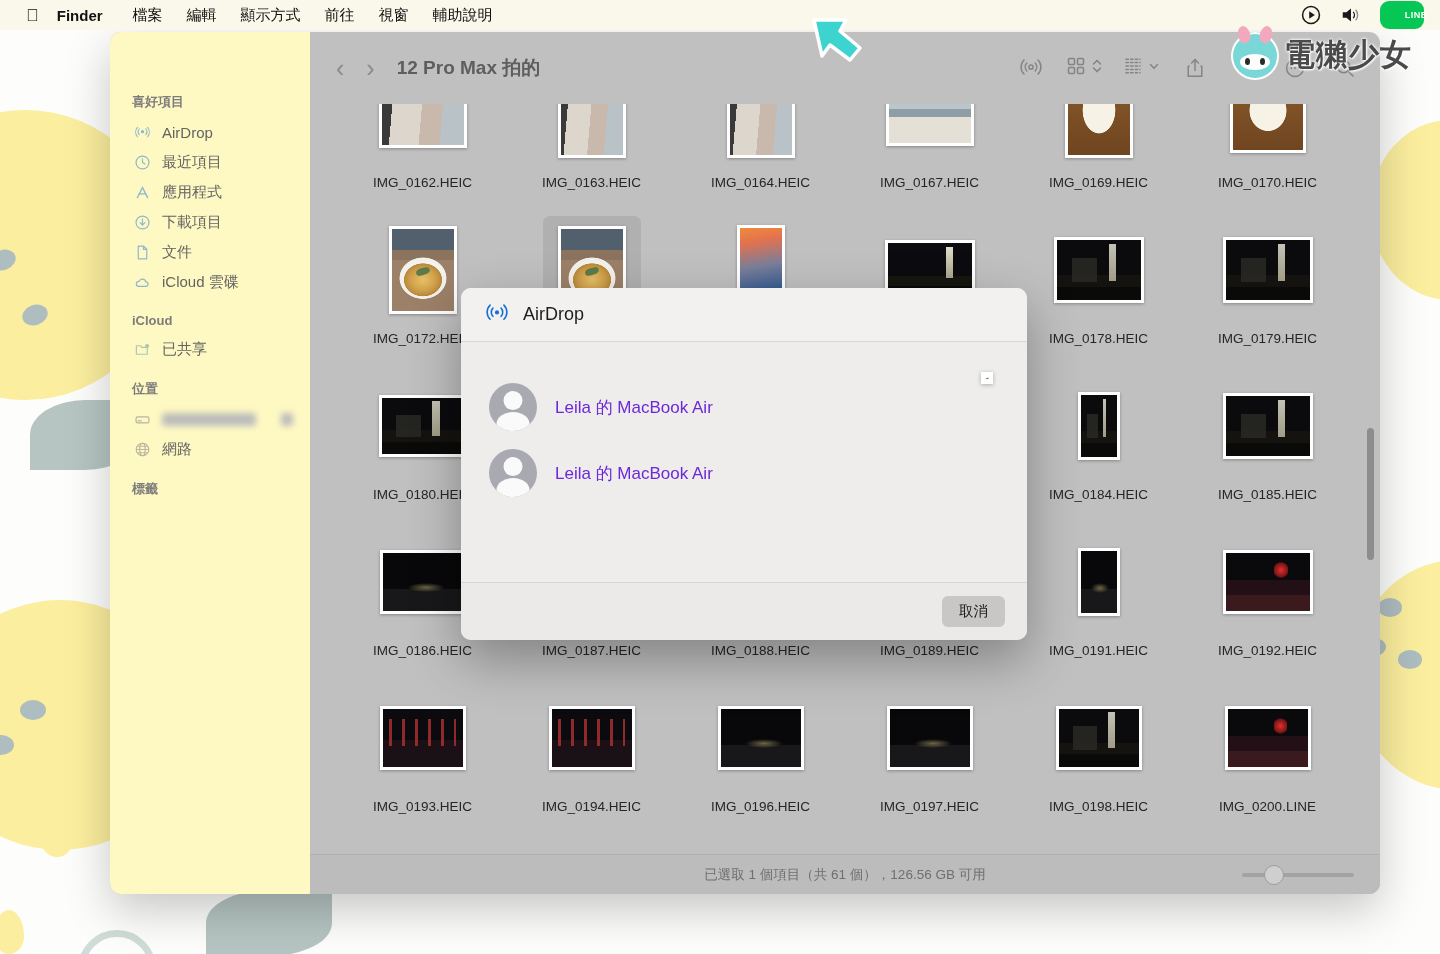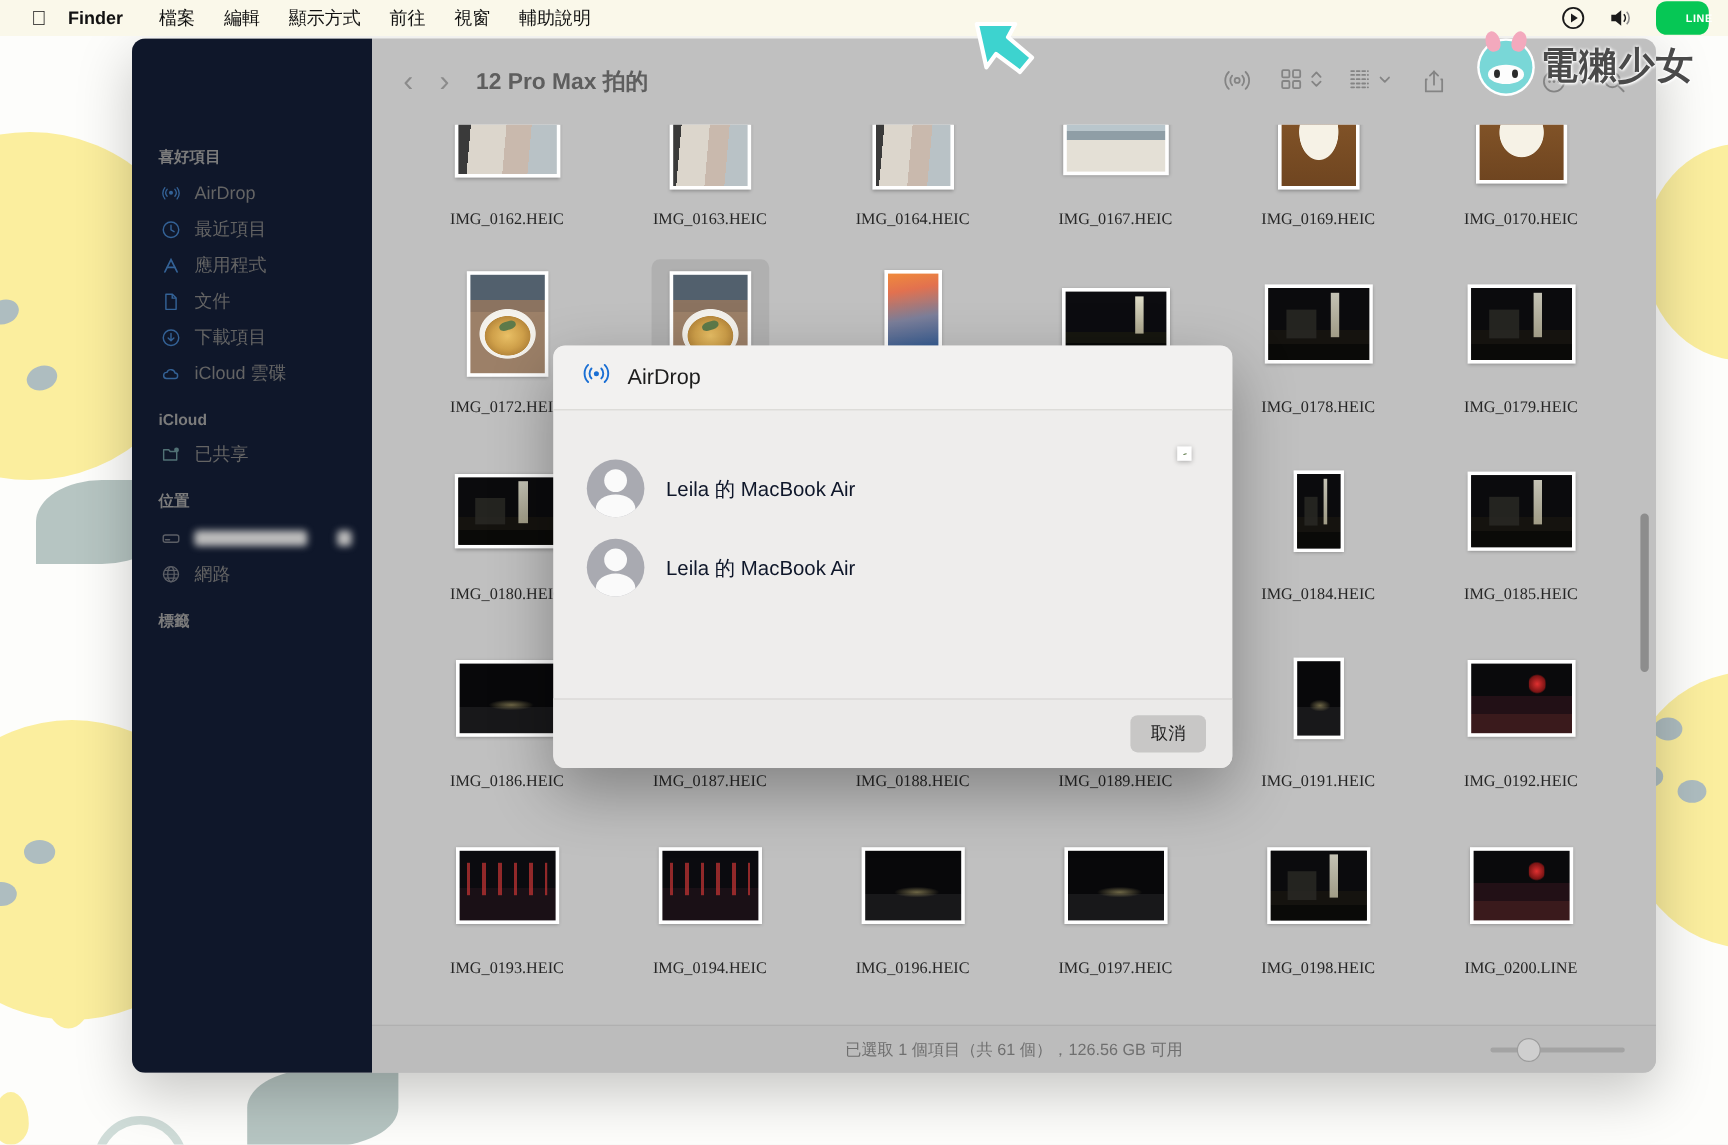--- a/index.html
+++ b/index.html
@@ -95,8 +95,8 @@
   
   #sidebar {
     width: 200px;
-    background: #0f172a;
-    padding-top: 74px;
+    background: #fef9c3;
+    padding-top: 45px;
     flex-shrink: 0;
   }
   .side-head {

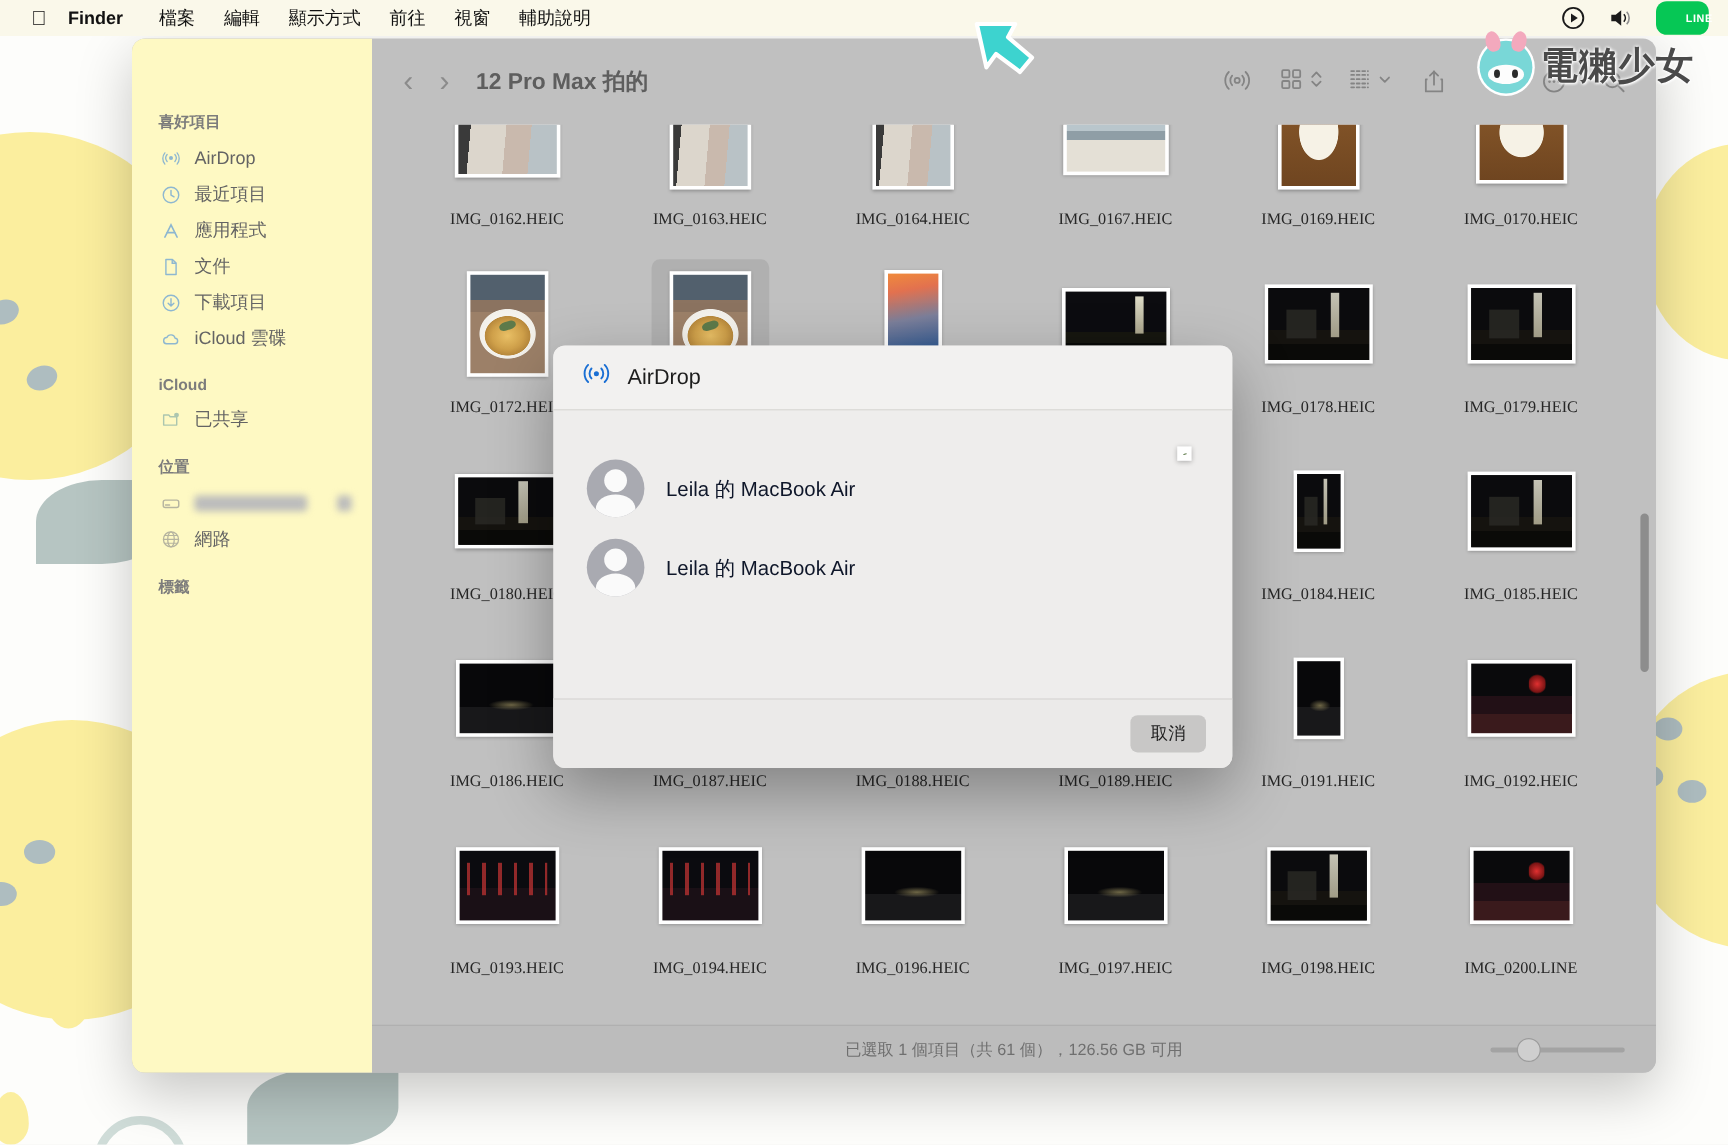--- a/index.html
+++ b/index.html
@@ -192,7 +192,7 @@
     background: #b0b0b0;
     border-radius: 7px;
   }
-  .cell { position: relative; font-family: Liberation Serif, serif; }
+  .cell { position: relative; }
   .sel-bg {
     position: absolute; left: 50%; transform: translateX(-50%);
     top: 4px; width: 98px; height: 96px;

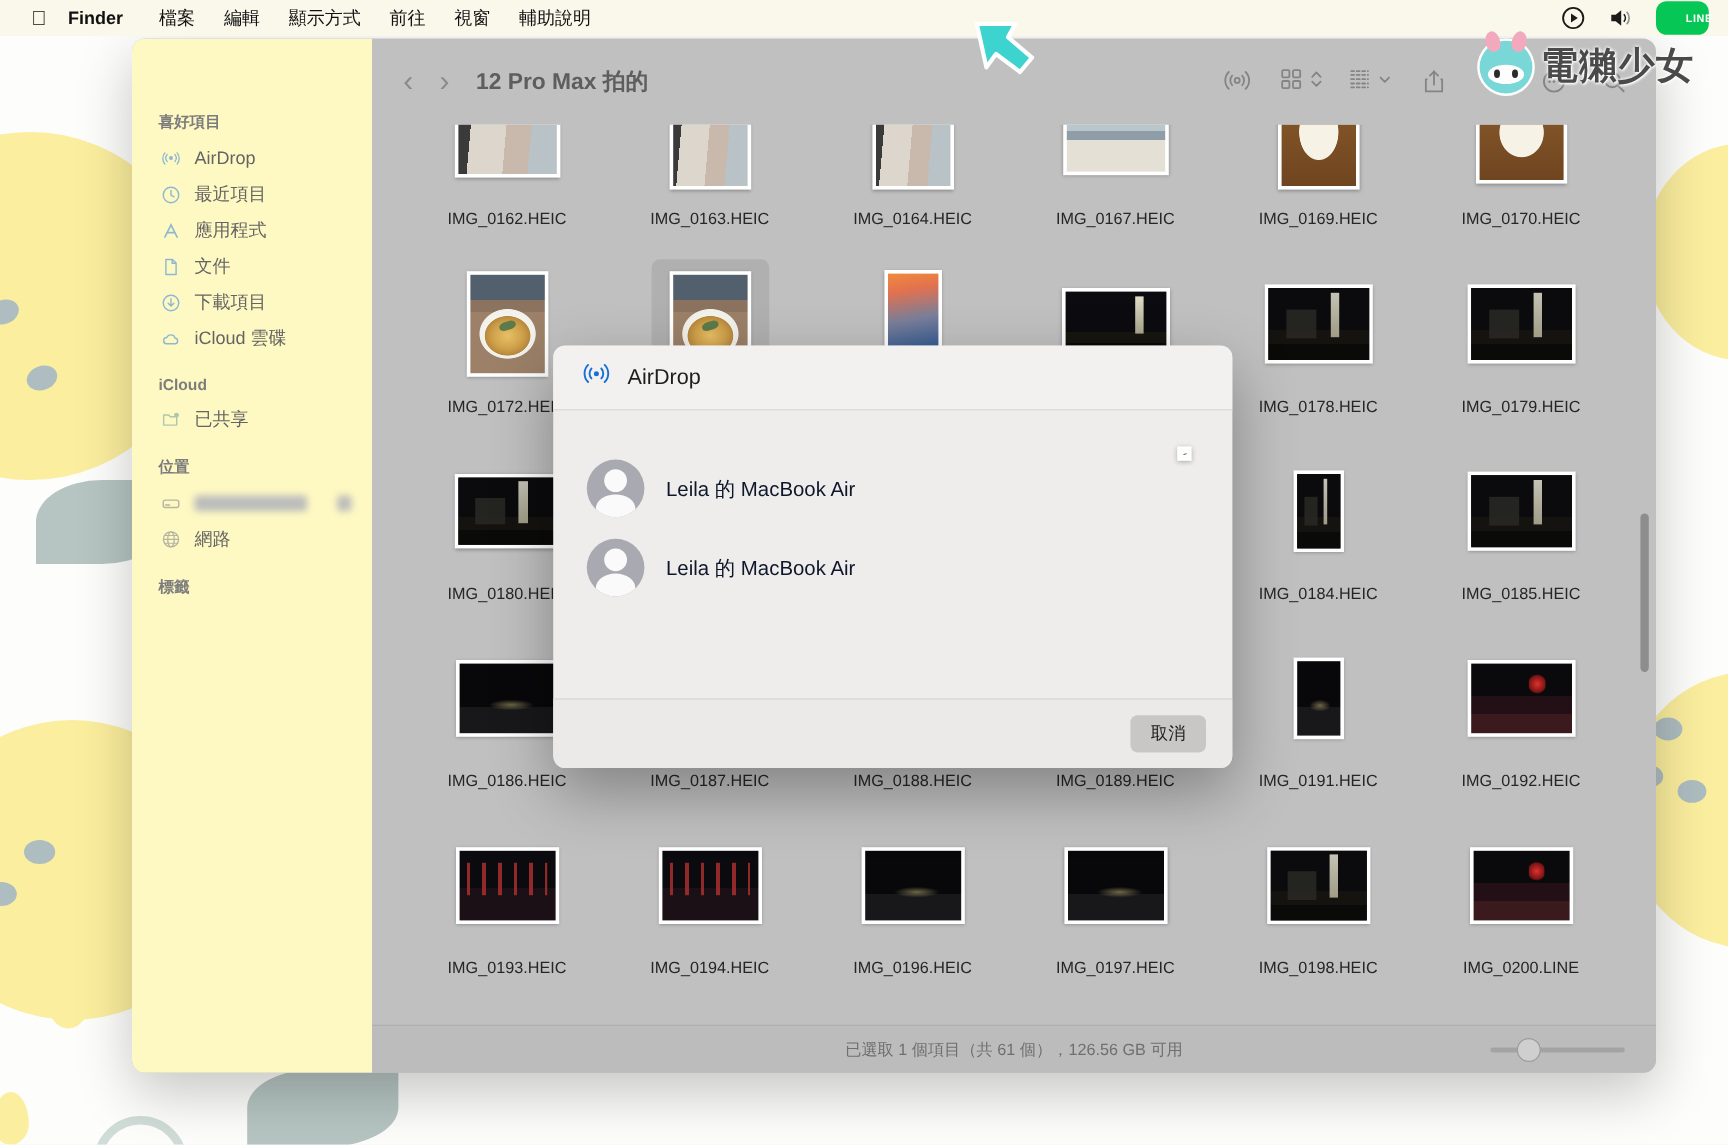--- a/index.html
+++ b/index.html
@@ -493,21 +493,21 @@
         <div class="side-item">
           <span class="side-ico">
             <svg viewBox="0 0 20 20" width="17" height="17">
+                <circle cx="10" cy="10" r="7.6" fill="none" stroke="#4a90d9" stroke-width="1.4"></circle>
+                <path d="M10 5.8v7M7.2 10.2 10 13 12.8 10.2" fill="none" stroke="#4a90d9" stroke-width="1.4" stroke-linecap="round" stroke-linejoin="round"></path>
+              </svg>
+          </span>
+          <span class="side-label">下載項目</span>
+        </div>
+
+        <div class="side-item">
+          <span class="side-ico">
+            <svg viewBox="0 0 20 20" width="17" height="17">
                 <path d="M5 2.6h6.4L15 6.2V17.4H5Z" fill="none" stroke="#4a90d9" stroke-width="1.4" stroke-linejoin="round"></path>
                 <path d="M11.2 2.6v3.8H15" fill="none" stroke="#4a90d9" stroke-width="1.4"></path>
               </svg>
           </span>
           <span class="side-label">文件</span>
-        </div>
-
-        <div class="side-item">
-          <span class="side-ico">
-            <svg viewBox="0 0 20 20" width="17" height="17">
-                <circle cx="10" cy="10" r="7.6" fill="none" stroke="#4a90d9" stroke-width="1.4"></circle>
-                <path d="M10 5.8v7M7.2 10.2 10 13 12.8 10.2" fill="none" stroke="#4a90d9" stroke-width="1.4" stroke-linecap="round" stroke-linejoin="round"></path>
-              </svg>
-          </span>
-          <span class="side-label">下載項目</span>
         </div>
 
         <div class="side-item">

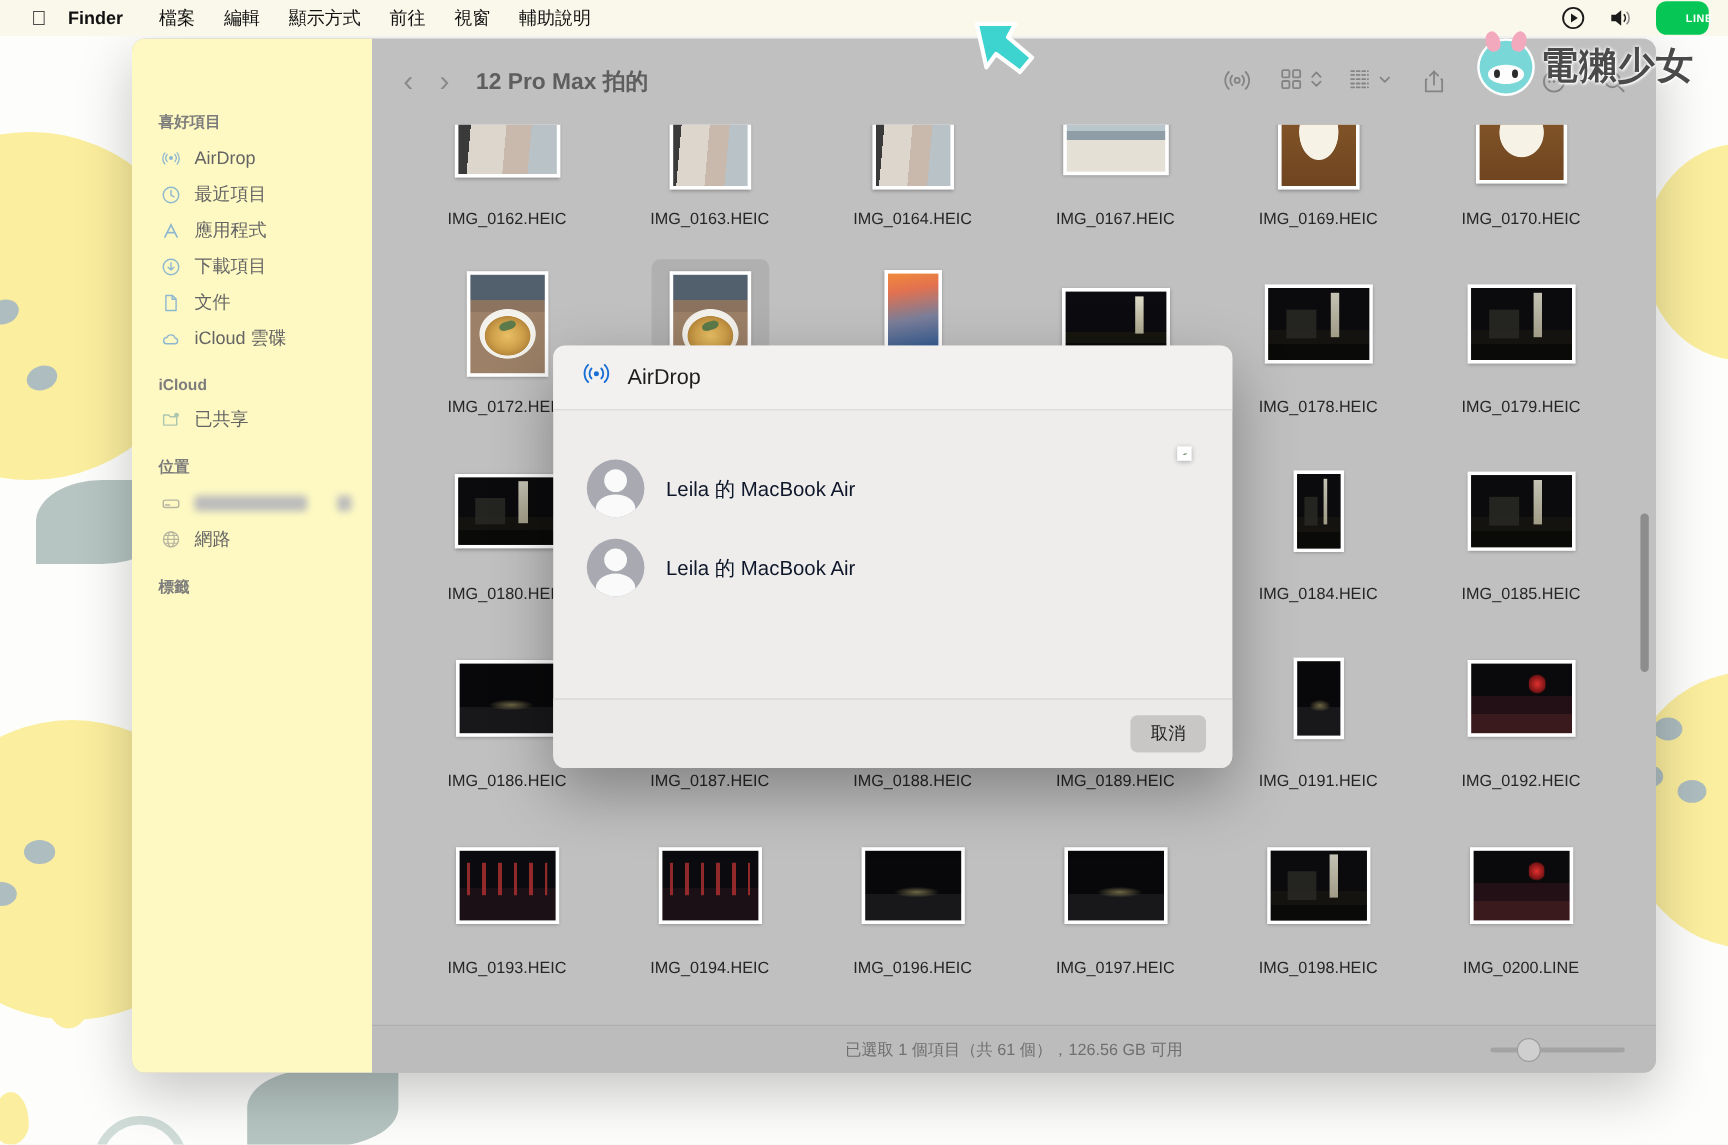--- a/index.html
+++ b/index.html
@@ -337,7 +337,7 @@
     transform:translateX(-50%);
     width:33px; height:24px; border-radius:50% 50% 0 0; background:#fafafa;
   }
-  .ad-name { font-size: 17px; color: #0f172a; white-space: nowrap; }
+  .ad-name { font-size: 17px; color: #6d28d9; white-space: nowrap; }
   #ad-preview {
     position: absolute; right: 34px; top: 30px;
     background: #fff; padding: 6px;

